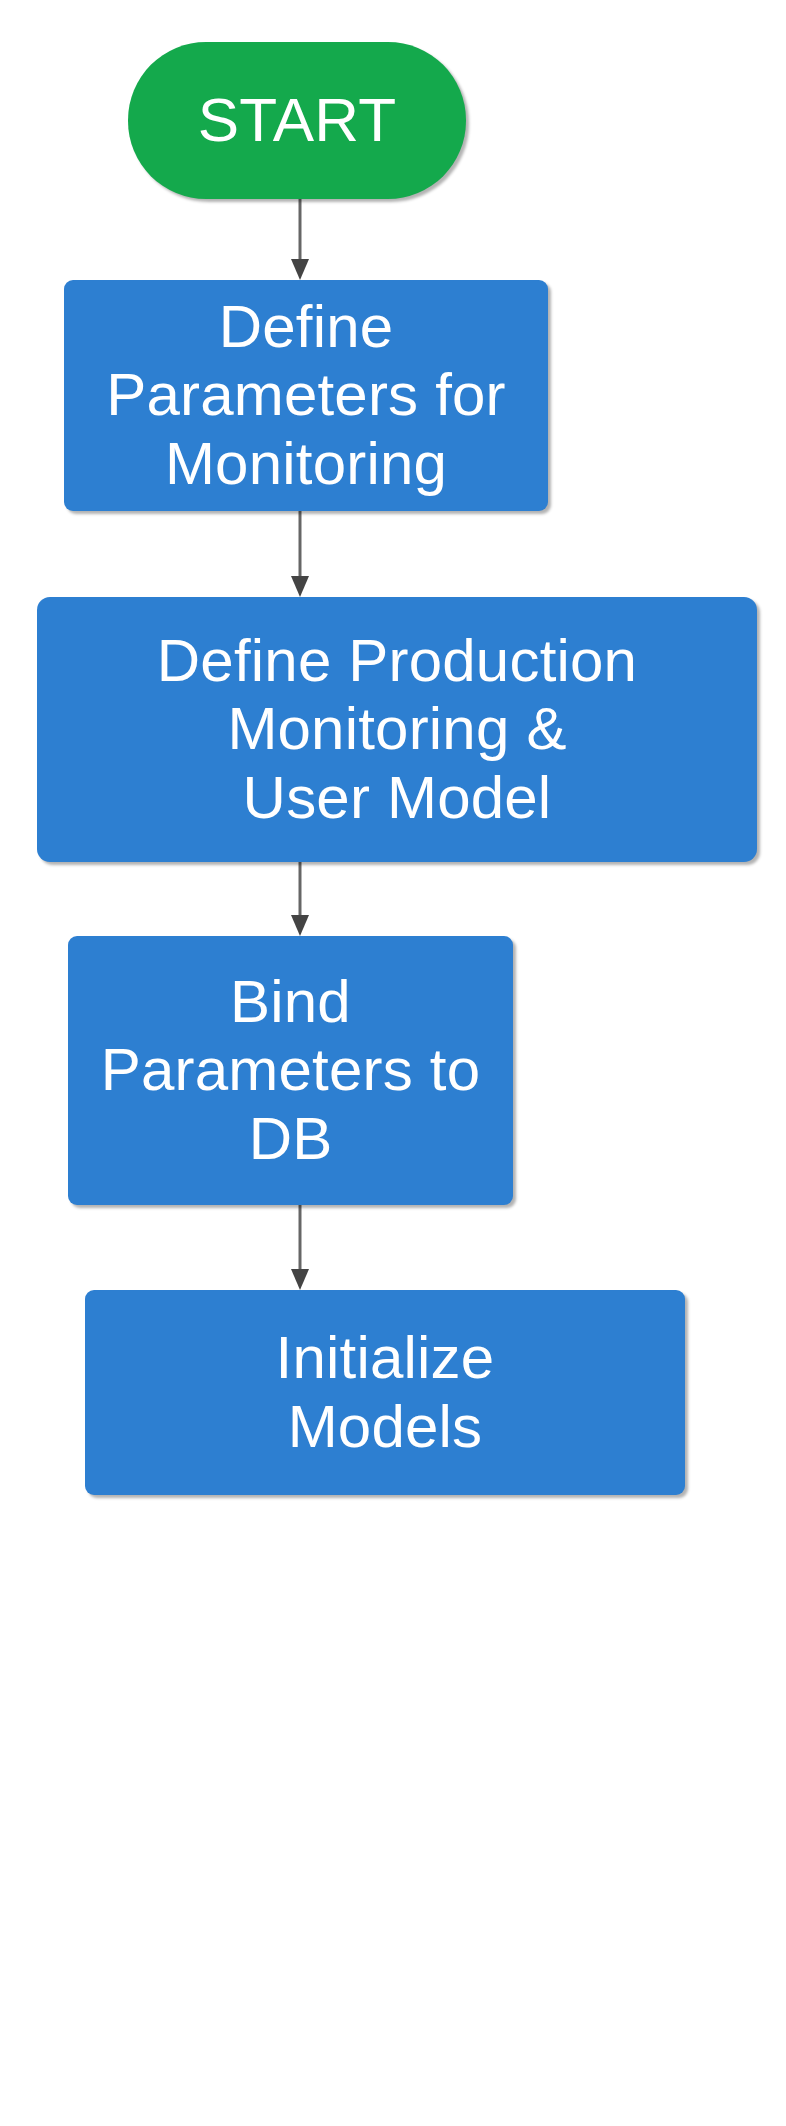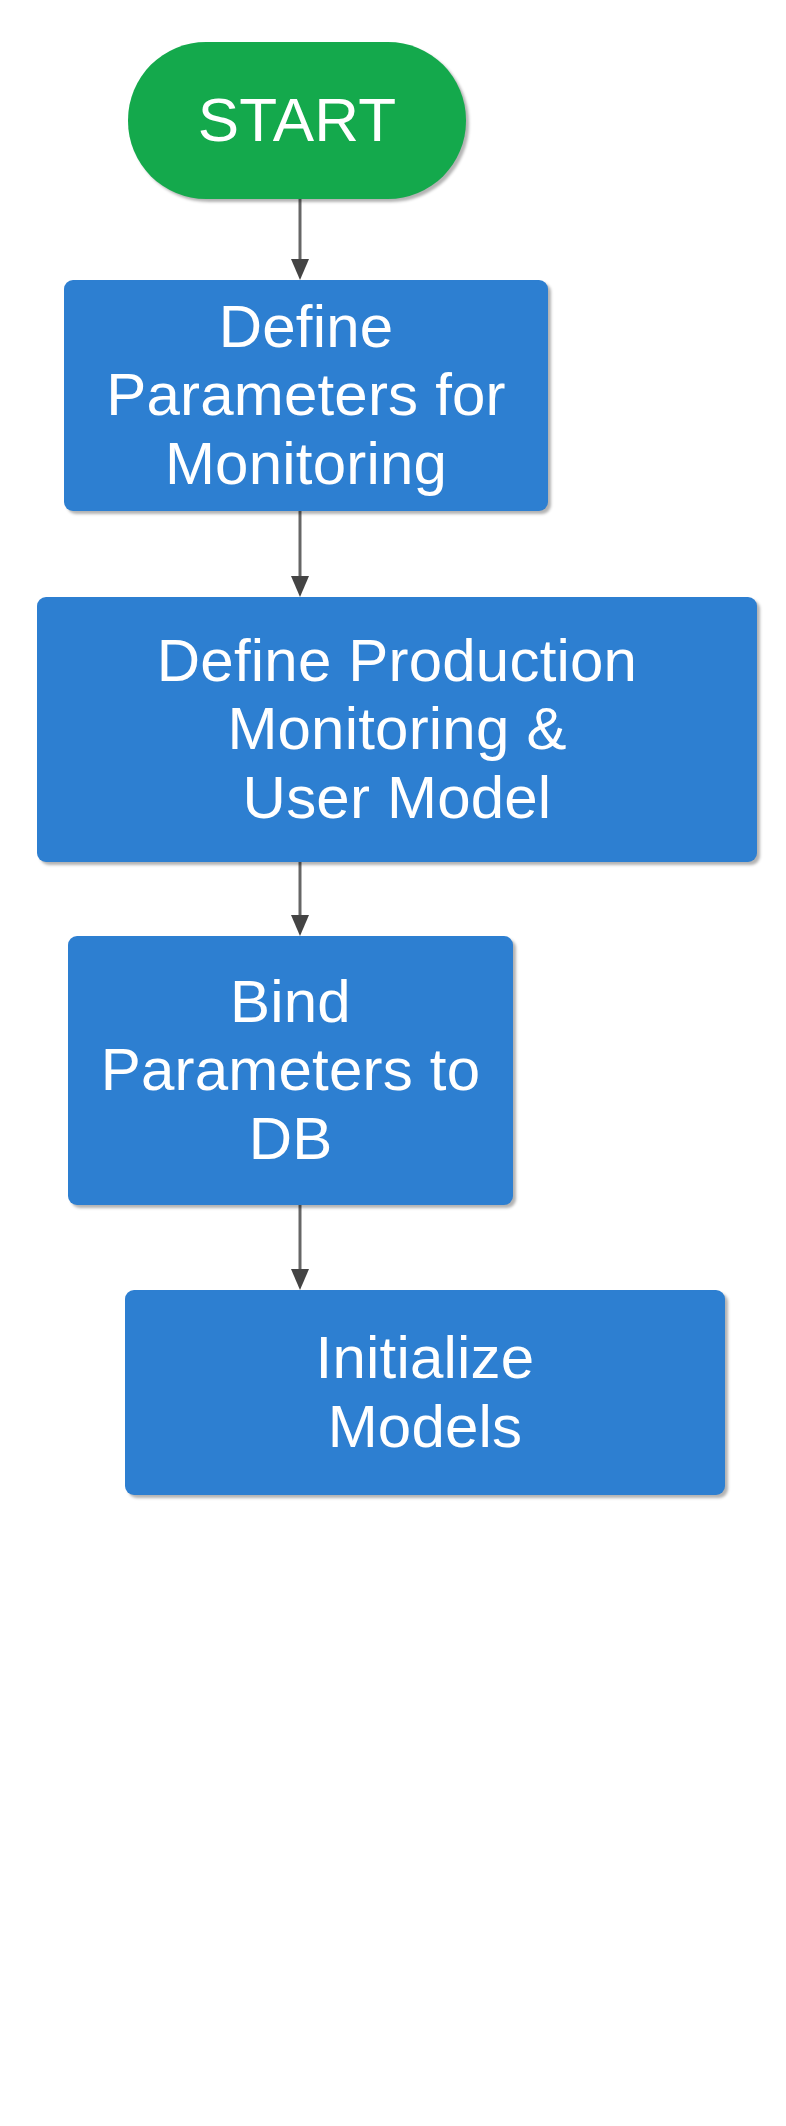--- a/index.html
+++ b/index.html
@@ -103,7 +103,7 @@
 Monitoring</span>
   </div>
 
-  <div class="node node-process" style="left:37px; top:597px; width:720px; height:265px;">
+  <div class="node node-process" style="left:37px; top:597px; width:720px; height:265px;border-radius:13px;">
     <span class="node-text">Define Production
 Monitoring &amp;
 User Model</span>

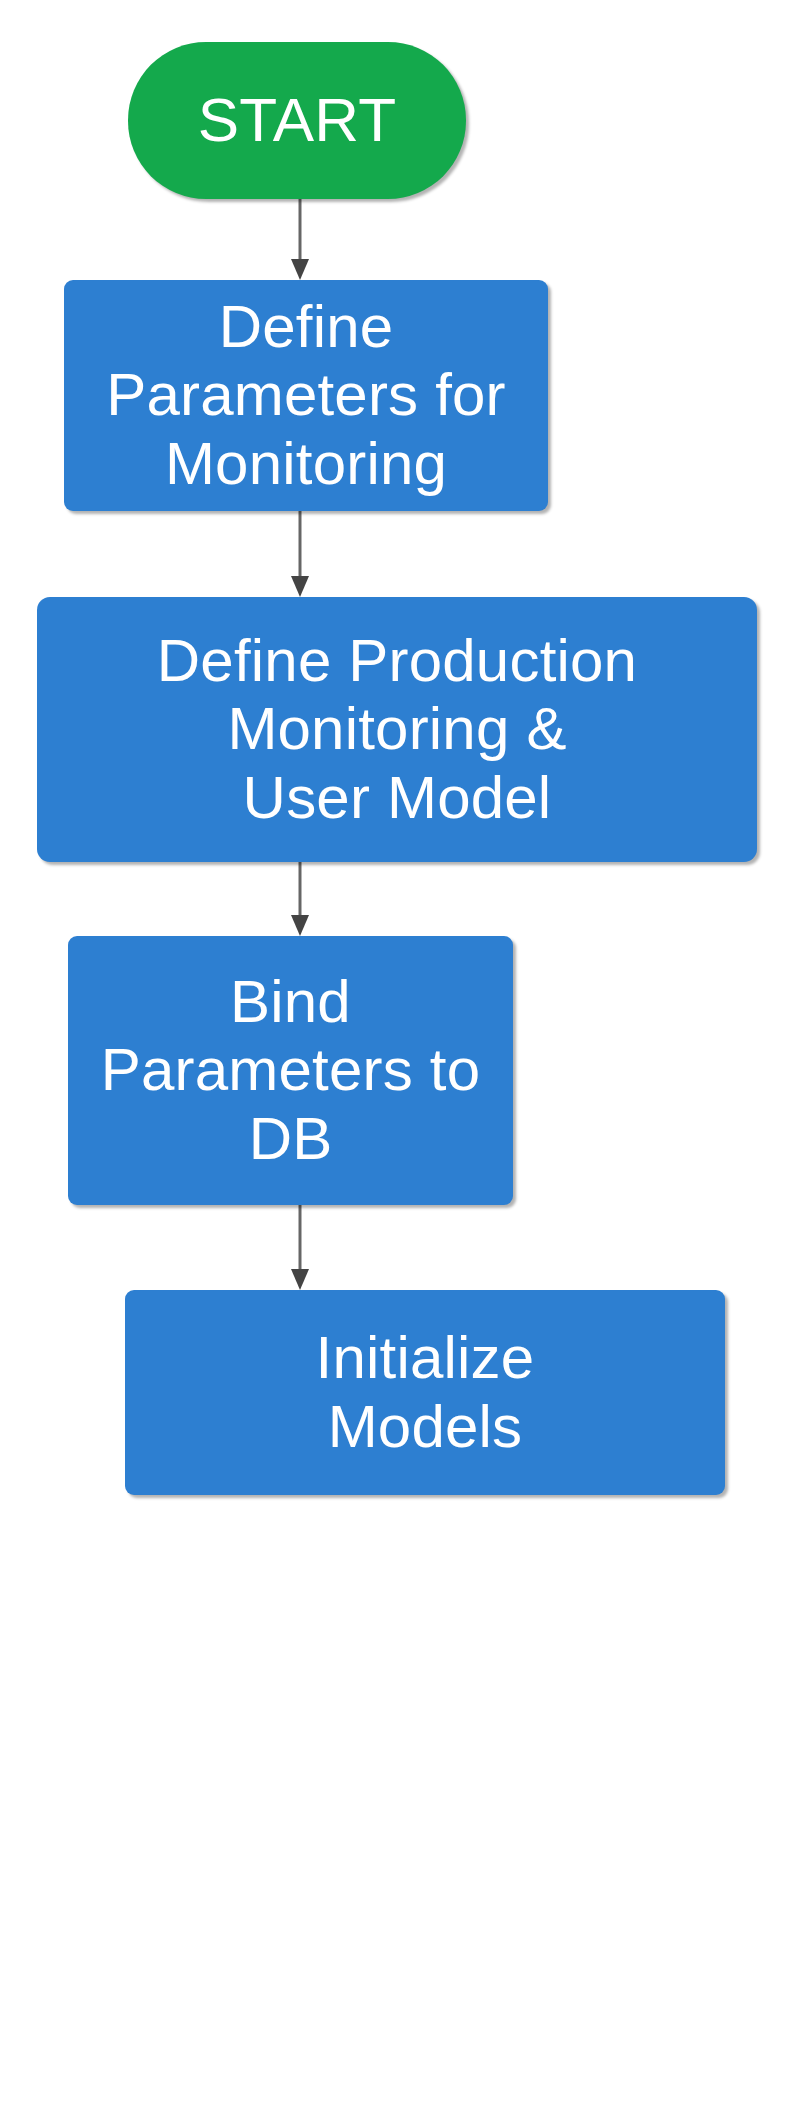--- a/index.html
+++ b/index.html
@@ -115,7 +115,7 @@
 DB</span>
   </div>
 
-  <div class="node node-process" style="left:85px; top:1290px; width:600px; height:205px;margin-left:40px;">
+  <div class="node node-process" style="left:85px; top:1290px; width:600px; height:205px;">
     <span class="node-text">Initialize
 Models</span>
   </div>

